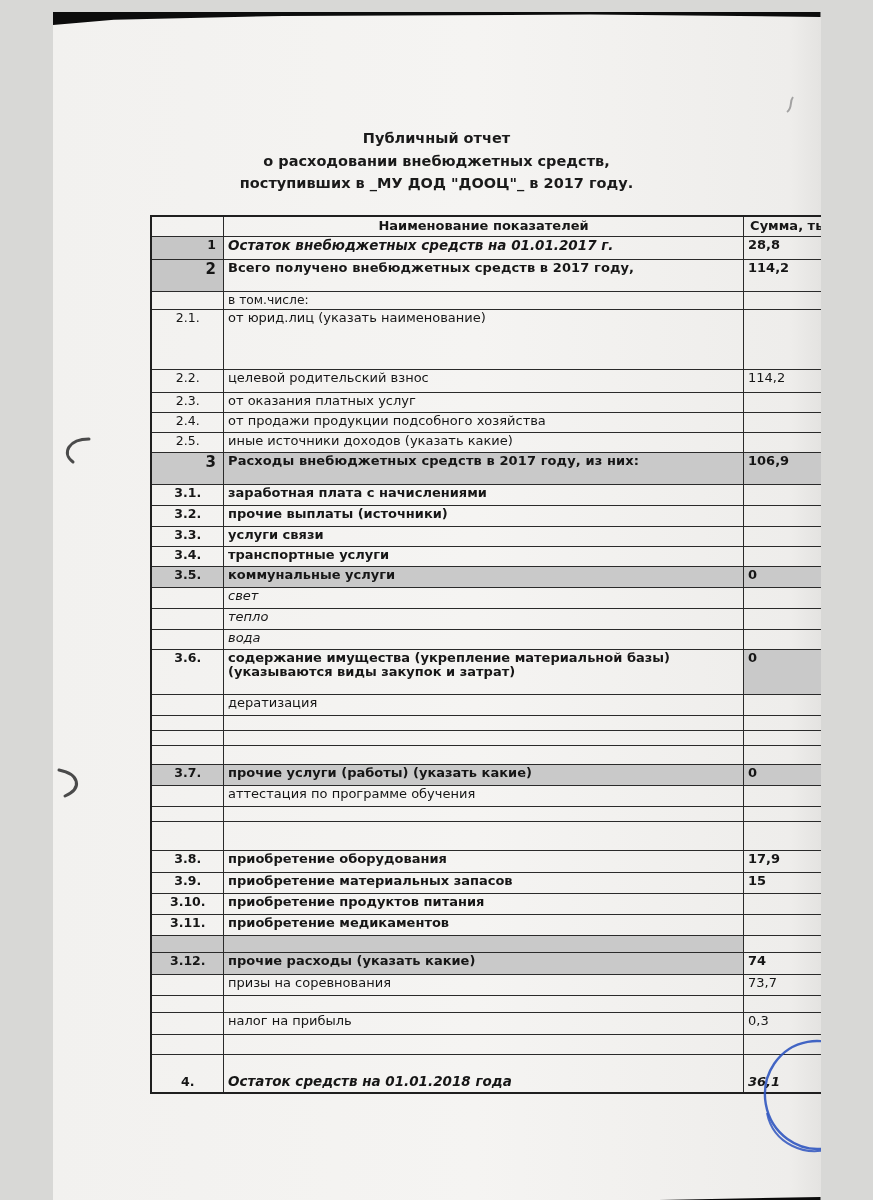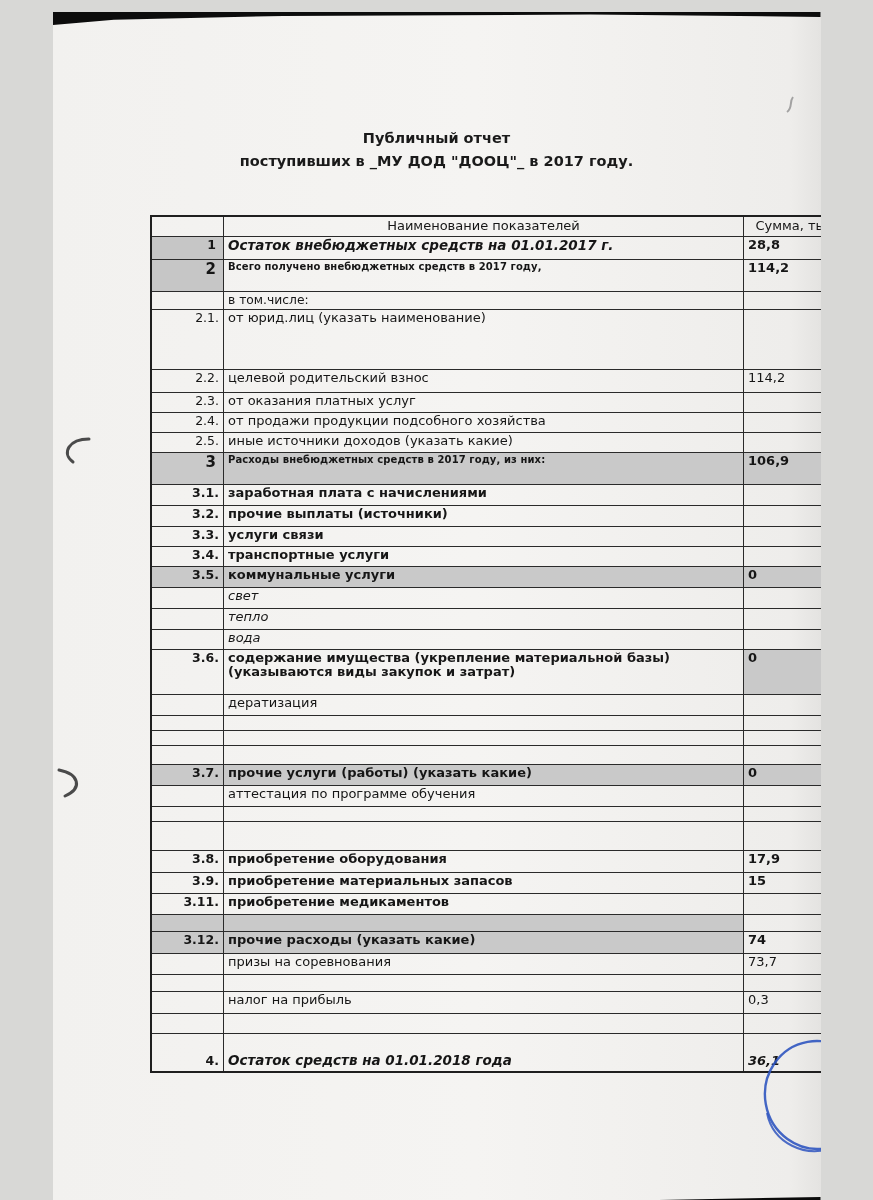--- a/index.html
+++ b/index.html
@@ -72,6 +72,7 @@
 
   <div class="title">
     <div>Публичный отчет</div>
+    <div>о расходовании внебюджетных средств,</div>
     <div>поступивших в _МУ ДОД "ДООЦ"_ в 2017 году.</div>
   </div>
 

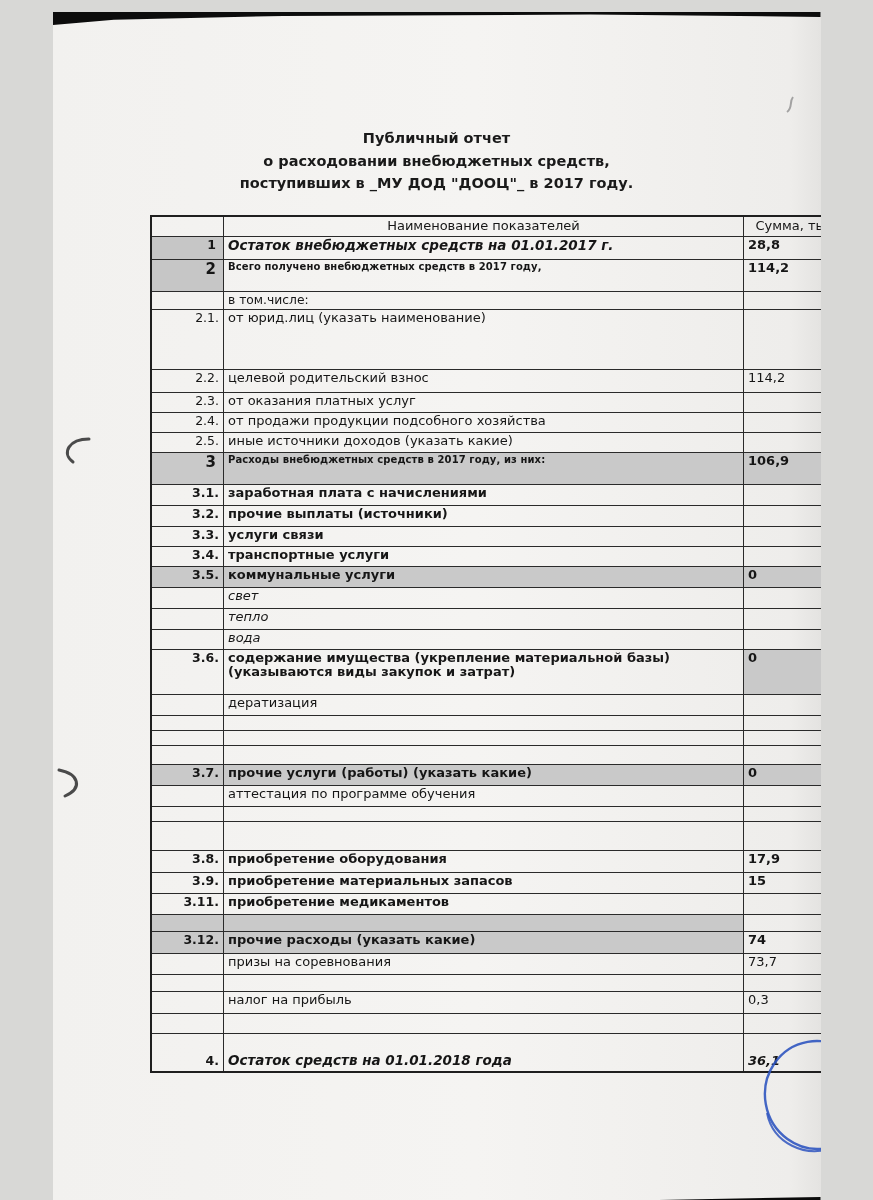--- a/index.html
+++ b/index.html
@@ -31,7 +31,7 @@
     border:1px solid #2a2a2a;padding:1px 4px;font-size:13px;line-height:1.15;
     vertical-align:top;overflow:hidden;box-sizing:border-box;
   }
-  th{height:20px;font-weight:400;text-align:center;vertical-align:middle;font-size:13px}
+  th{height:20px;font-weight:700;text-align:center;vertical-align:middle;font-size:13px}
   .cell-num{text-align:right;font-size:12.5px;padding-left:5px}
   .cell-sum{}
   

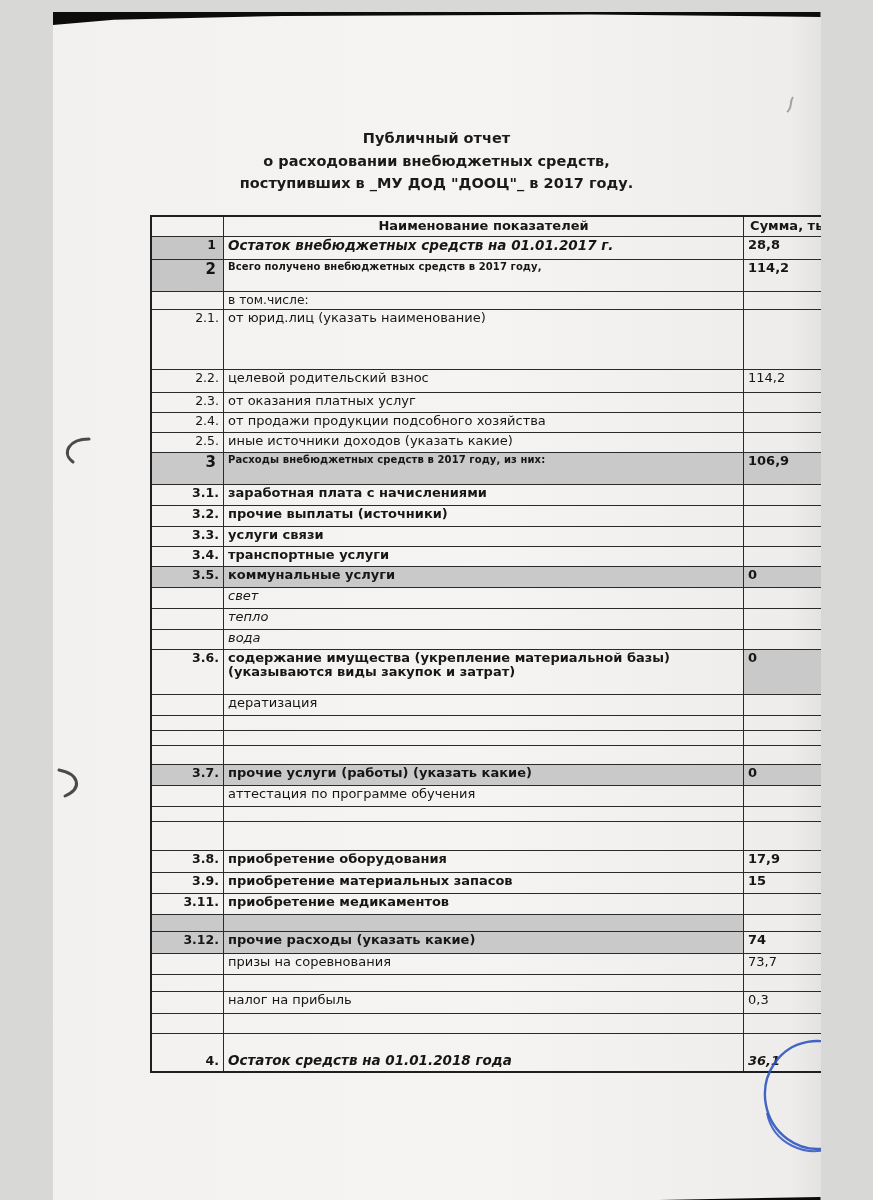--- a/index.html
+++ b/index.html
@@ -44,7 +44,7 @@
   tr.b .cell-name{font-weight:700}
   tr.i .cell-name{font-style:italic}
   tr.bi .cell-name{font-weight:700;font-style:italic;font-size:13.5px}
-  tr.big .cell-name{font-weight:700;font-size:10px;letter-spacing:.1px}
+  tr.big .cell-name{font-weight:700;font-size:13px;letter-spacing:.1px}
   tr.big .cell-num{font-weight:700;font-size:15px}
   tr.small .cell-name{font-size:12.3px}
   tr.numb .cell-num{font-weight:700}

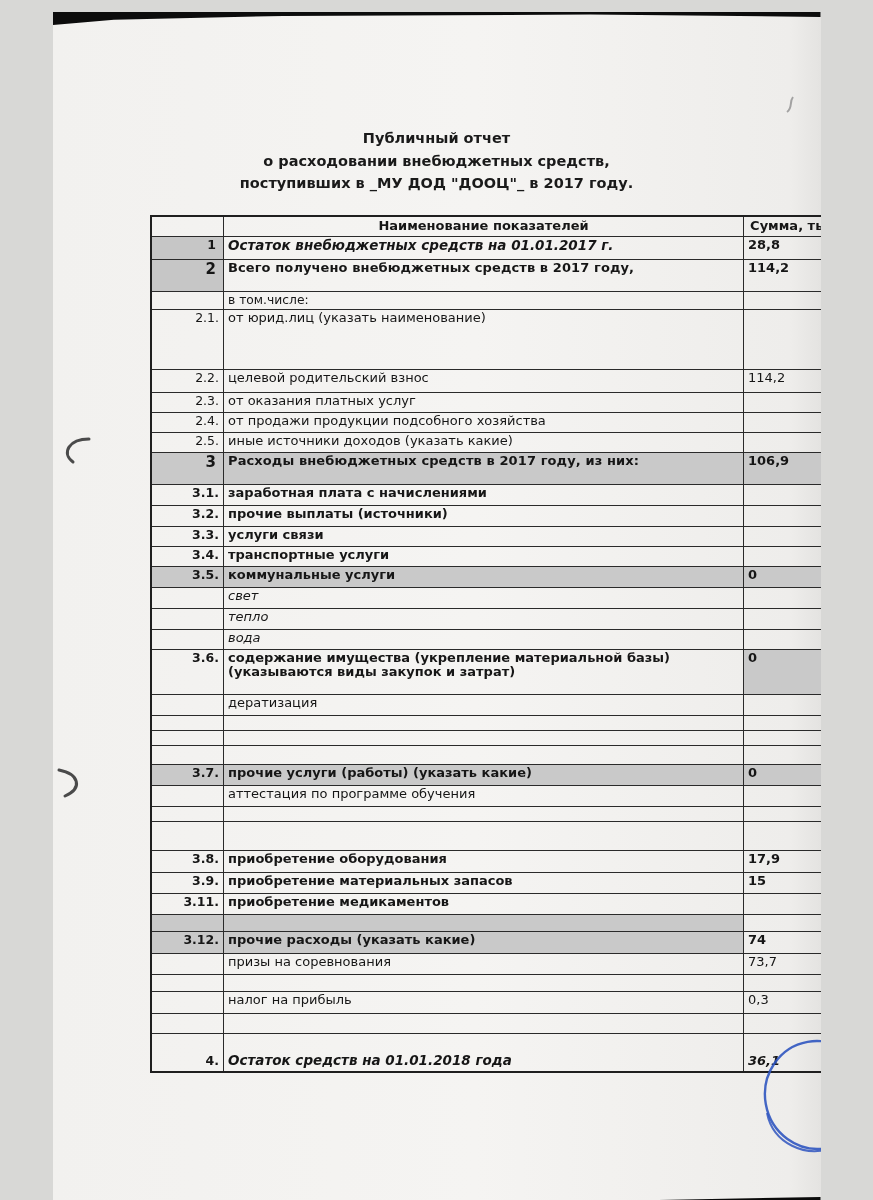--- a/index.html
+++ b/index.html
@@ -32,7 +32,7 @@
     vertical-align:top;overflow:hidden;box-sizing:border-box;
   }
   th{height:20px;font-weight:700;text-align:center;vertical-align:middle;font-size:13px}
-  .cell-num{text-align:right;font-size:12.5px;padding-left:5px}
+  .cell-num{text-align:center;font-size:12.5px;padding-left:5px}
   .cell-sum{}
   
   tr.h15 td{height:15px}tr.h17 td{height:17px}tr.h18 td{height:18px}

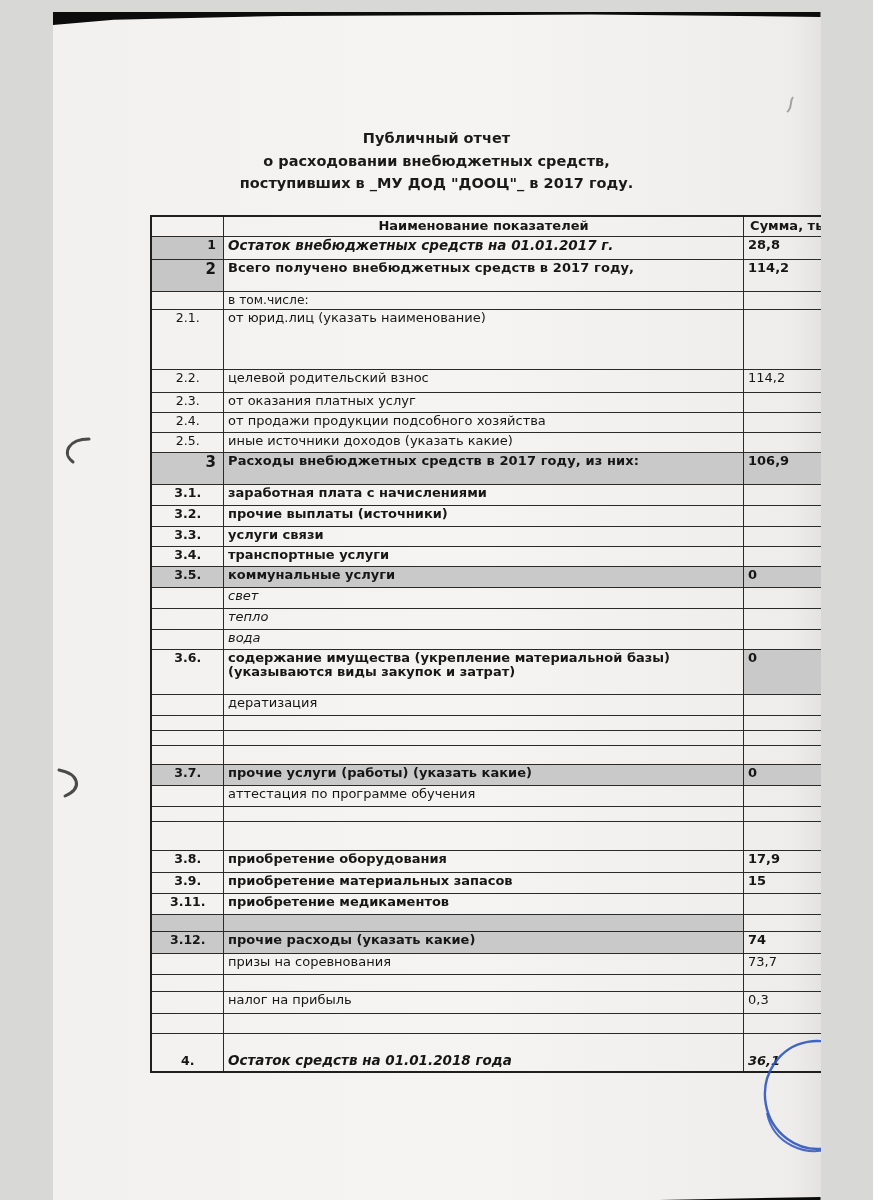--- a/index.html
+++ b/index.html
@@ -231,6 +231,11 @@
           <td class="cell-sum">15</td>
         </tr>
         <tr class="h21 b numb">
+          <td class="cell-num">3.10.</td>
+          <td class="cell-name">приобретение продуктов питания</td>
+          <td class="cell-sum"></td>
+        </tr>
+        <tr class="h21 b numb">
           <td class="cell-num">3.11.</td>
           <td class="cell-name">приобретение медикаментов</td>
           <td class="cell-sum"></td>

